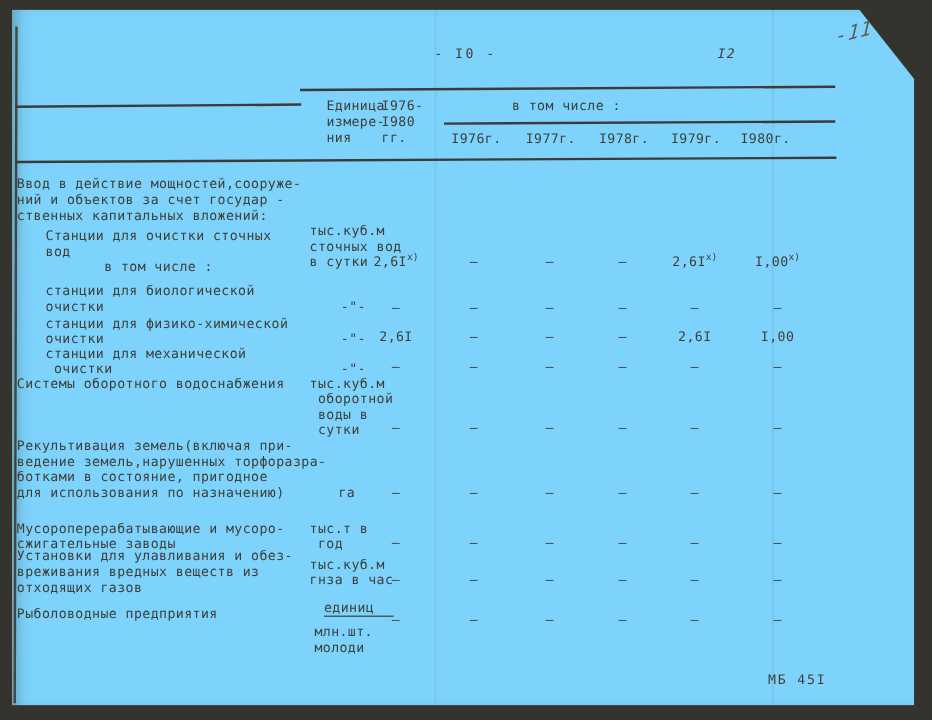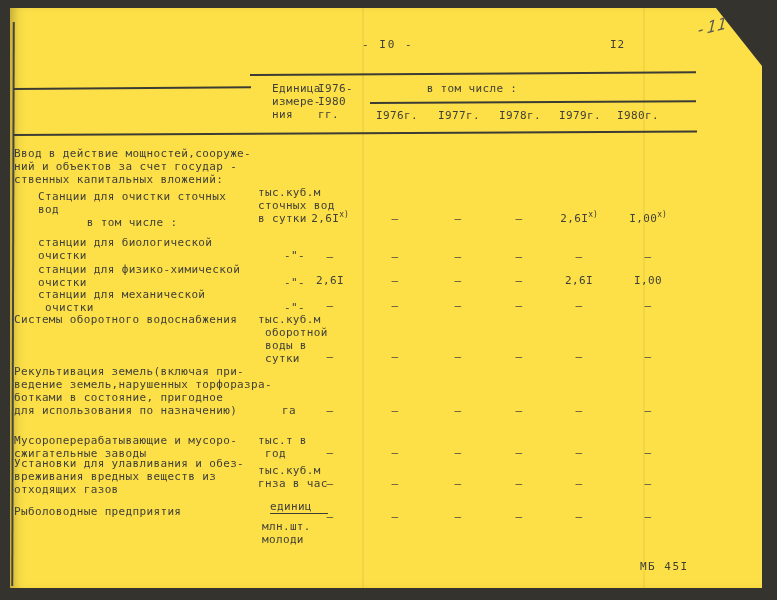--- a/index.html
+++ b/index.html
@@ -10,7 +10,7 @@
   }
   #paper{
     position:absolute;left:10px;top:8px;width:752px;height:580px;
-    background:#fde047;
+    background:#7dd3fc;
     clip-path:polygon(0 0,706px 0,752px 58px,752px 580px,0 580px);
     box-shadow:inset 10px 0 12px -7px rgba(40,40,30,.35);
     color:#3f3f39;font-size:11px;line-height:13px;letter-spacing:.35px;

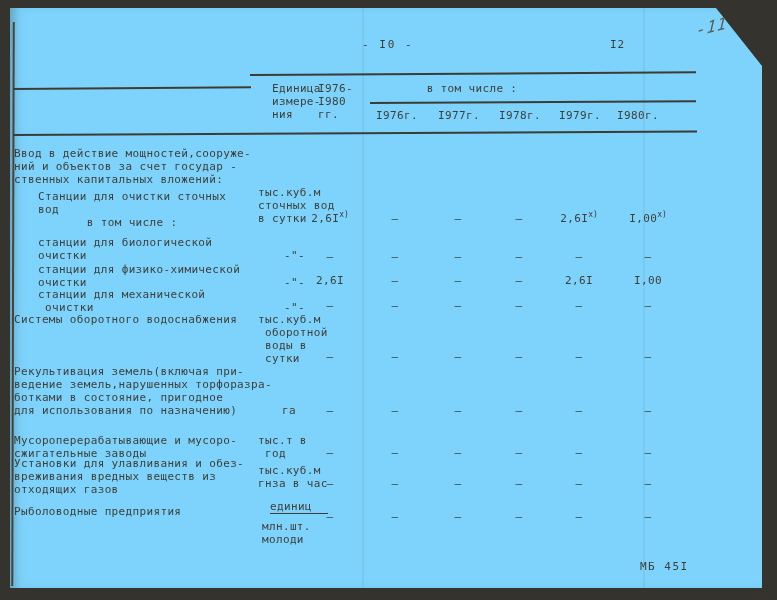--- a/index.html
+++ b/index.html
@@ -35,7 +35,7 @@
   .y0{left:387px}.y1{left:449px}.y2{left:510px}.y3{left:570px}.y4{left:628px}
   
   .pn-left{left:352px;top:30px;letter-spacing:2px;}
-  .pn-right{left:600px;top:30px;letter-spacing:1px;}
+  .pn-right{left:588px;top:30px;letter-spacing:1px;font-style:italic;}
   .handwritten{
     left:686px;top:12px;font-size:16px;font-style:italic;color:#5c5c52;
     transform:rotate(-14deg) skewX(-18deg);letter-spacing:1px;

